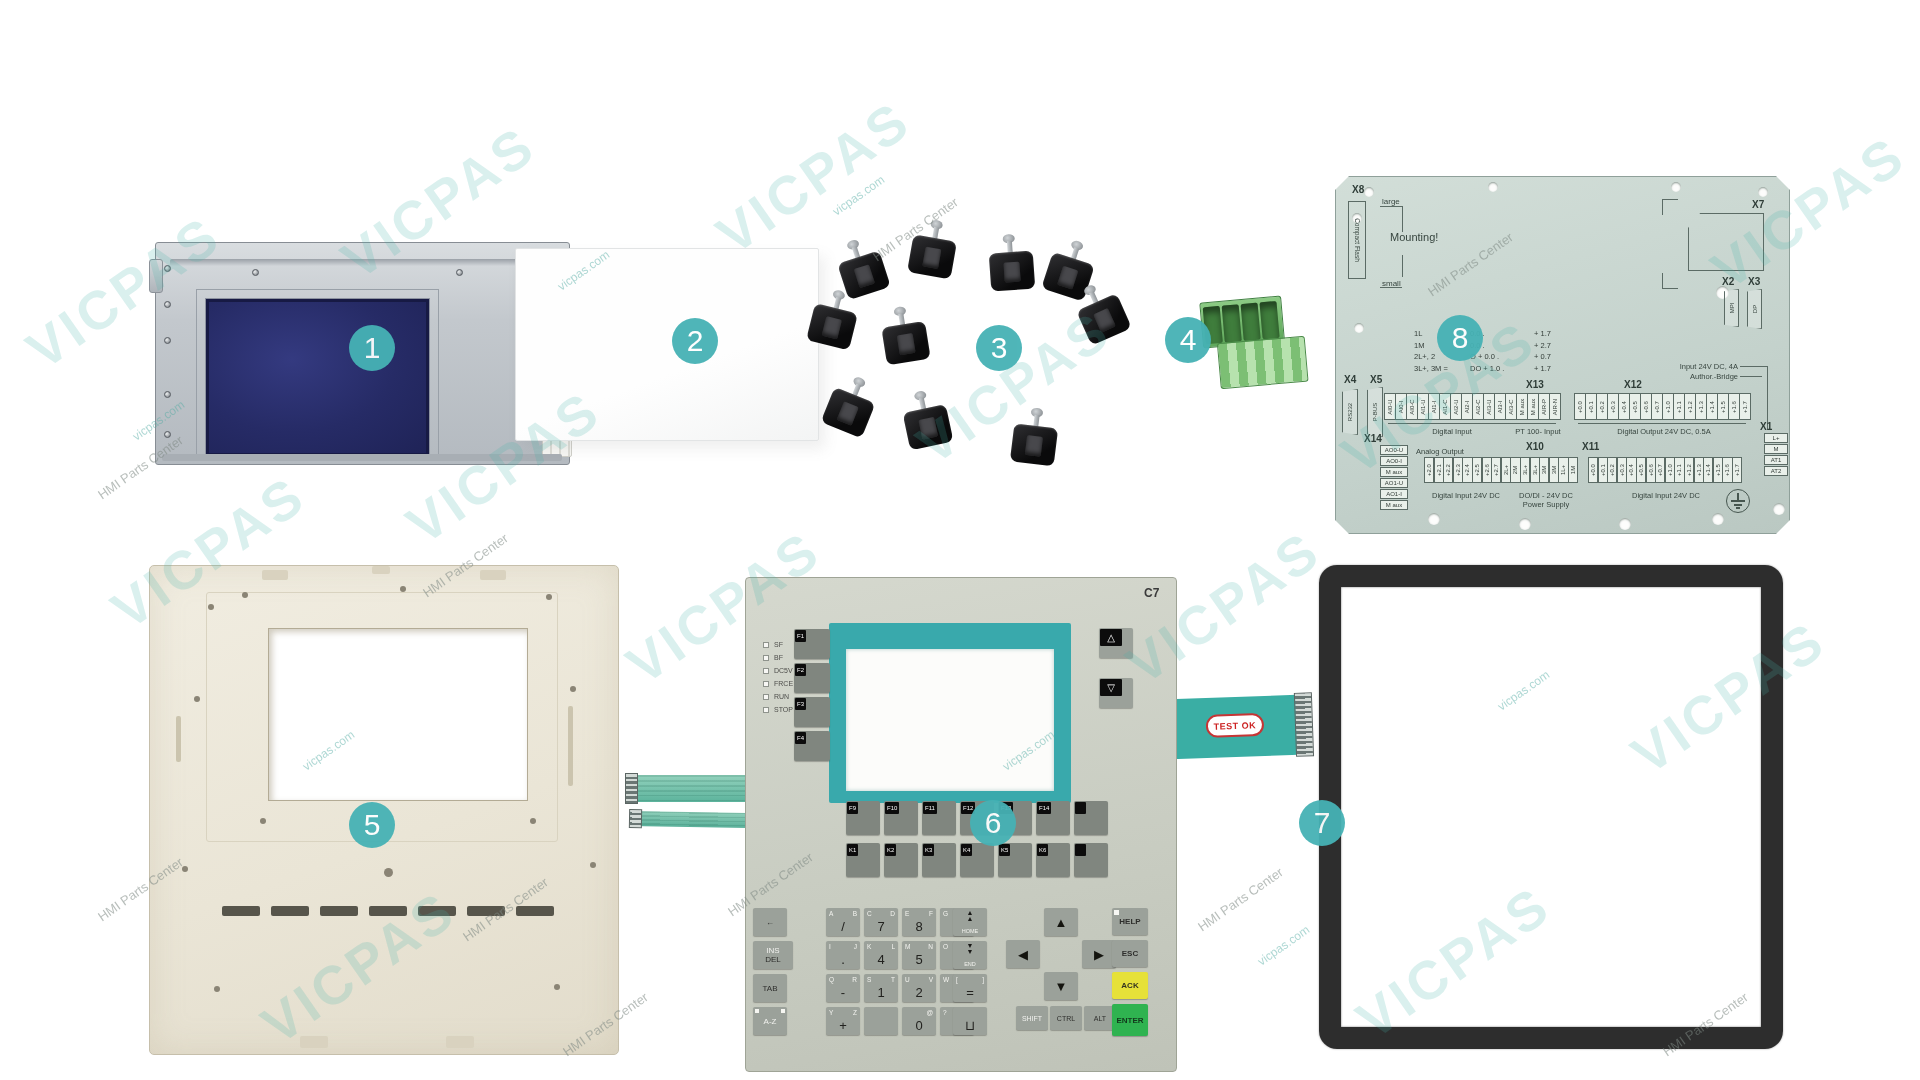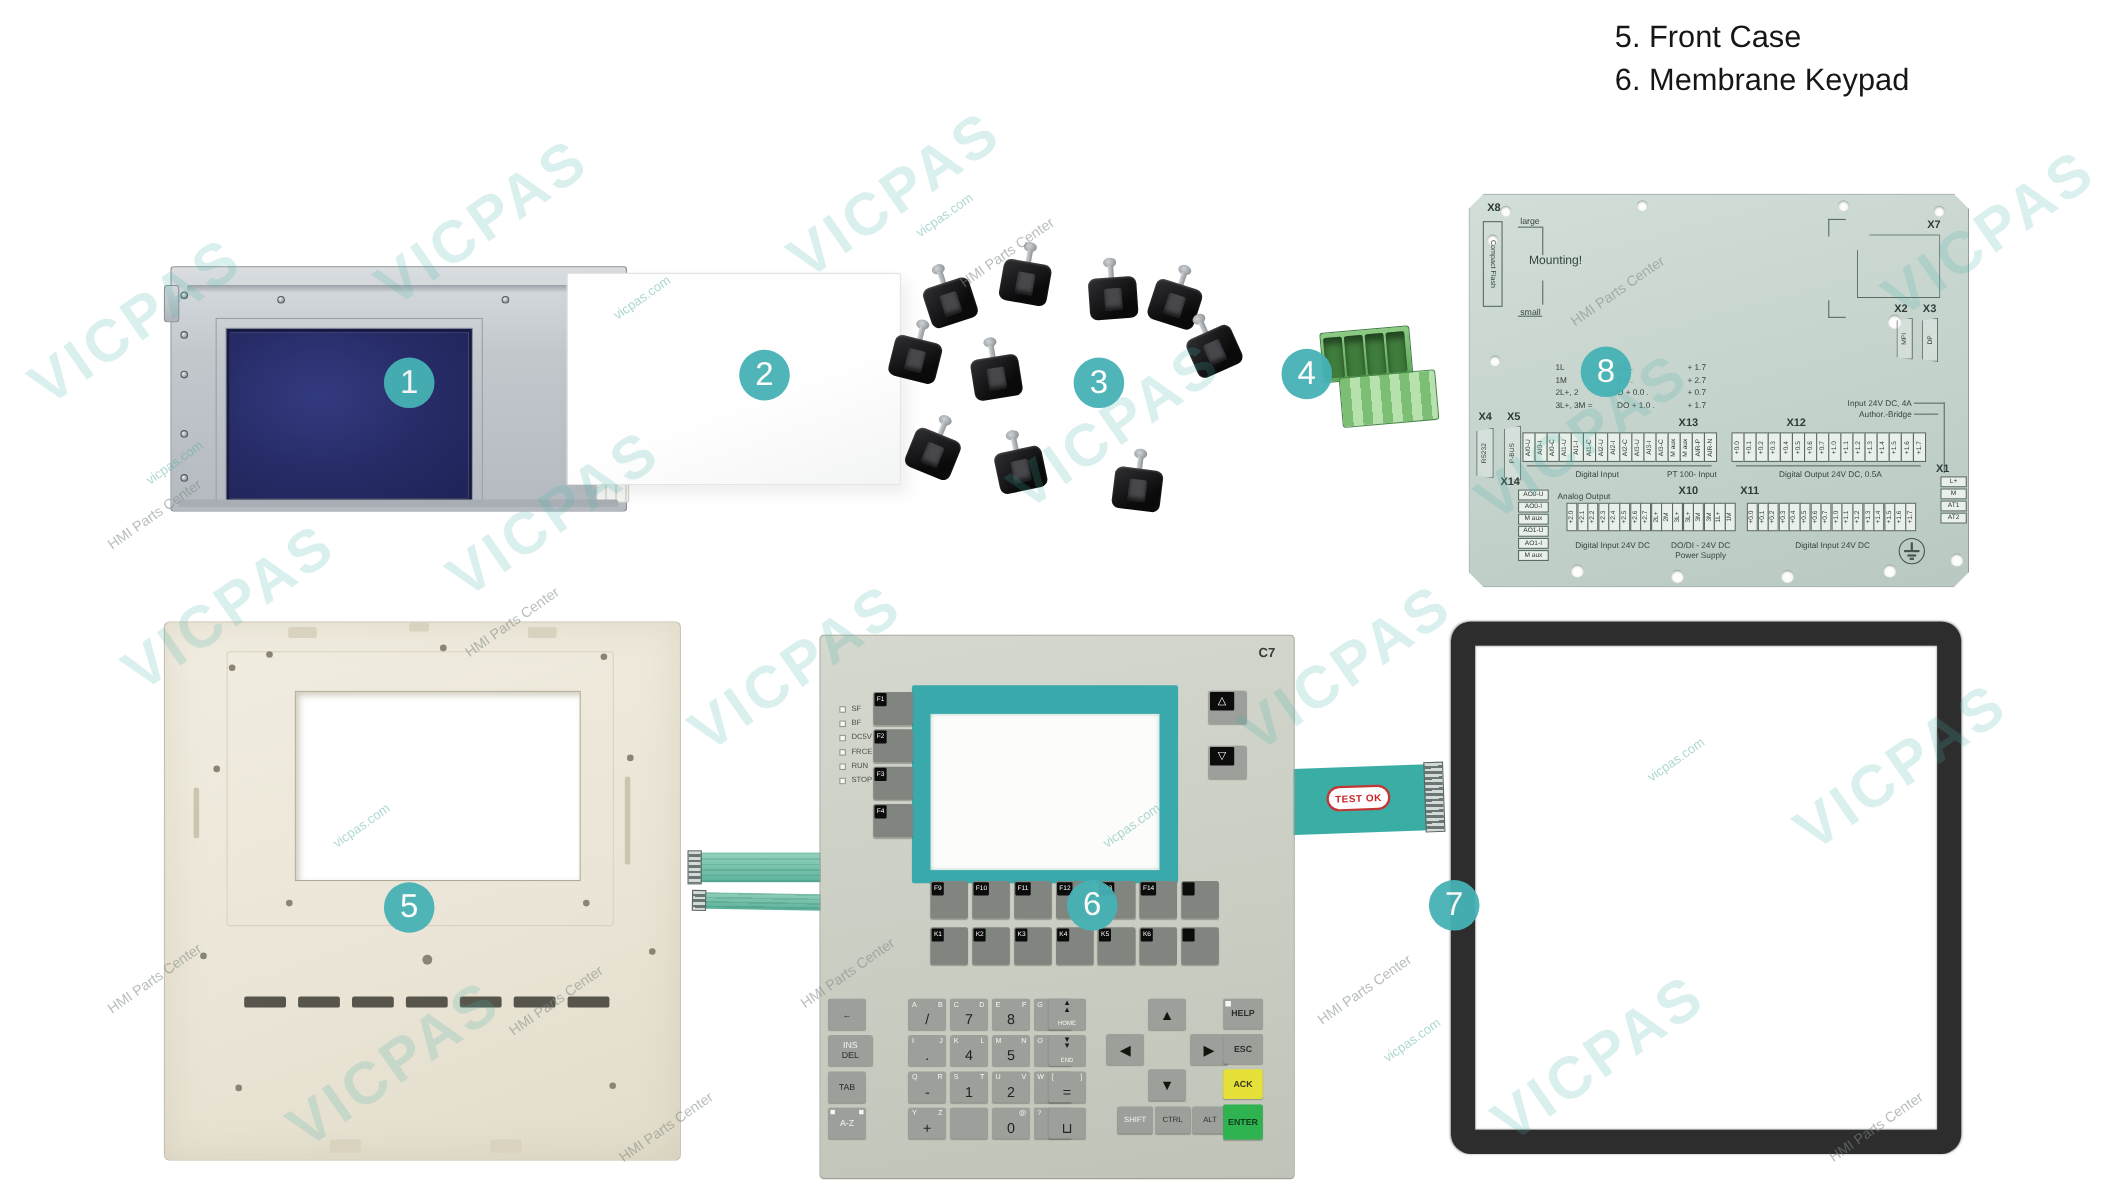--- a/index.html
+++ b/index.html
@@ -186,10 +186,6 @@
 
   <div id="legend">
       <div class="leg-col" style="left: 727px;">
-      </div>
-      <div class="leg-col" style="left: 1468px;">
-        <div class="leg-item">5. Front Case</div>
-        <div class="leg-item">6. Membrane Keypad</div>
       </div>
     </div>
 

